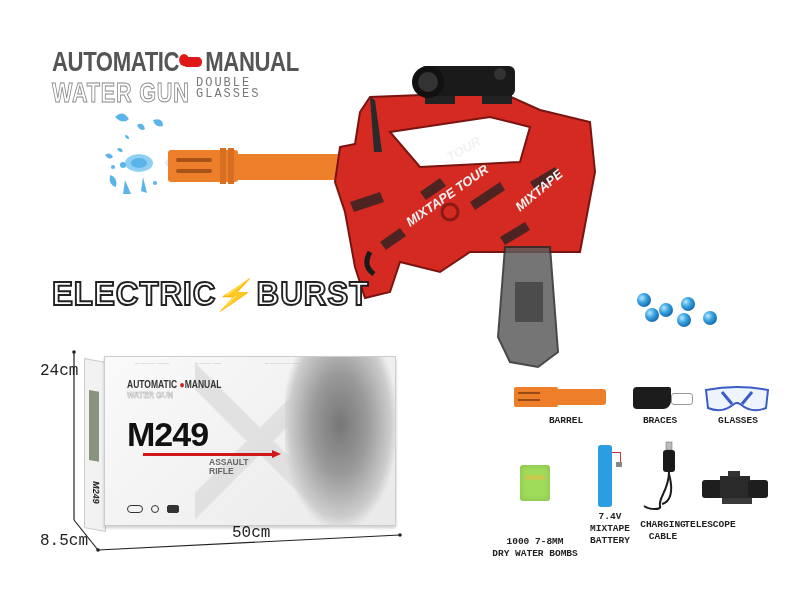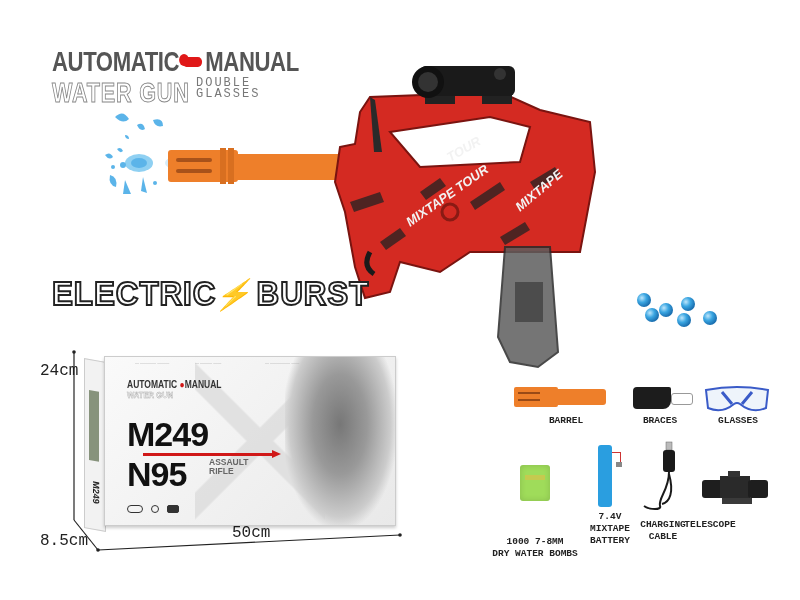--- a/index.html
+++ b/index.html
@@ -163,7 +163,6 @@
     <div class="box-auto2">WATER GUN</div>
     <div class="box-m">M249</div>
     <div class="box-line"></div>
-    <div class="box-n">N95</div>
     <div class="box-ar">
       <div>ASSAULT</div>
       <div>RIFLE</div>

